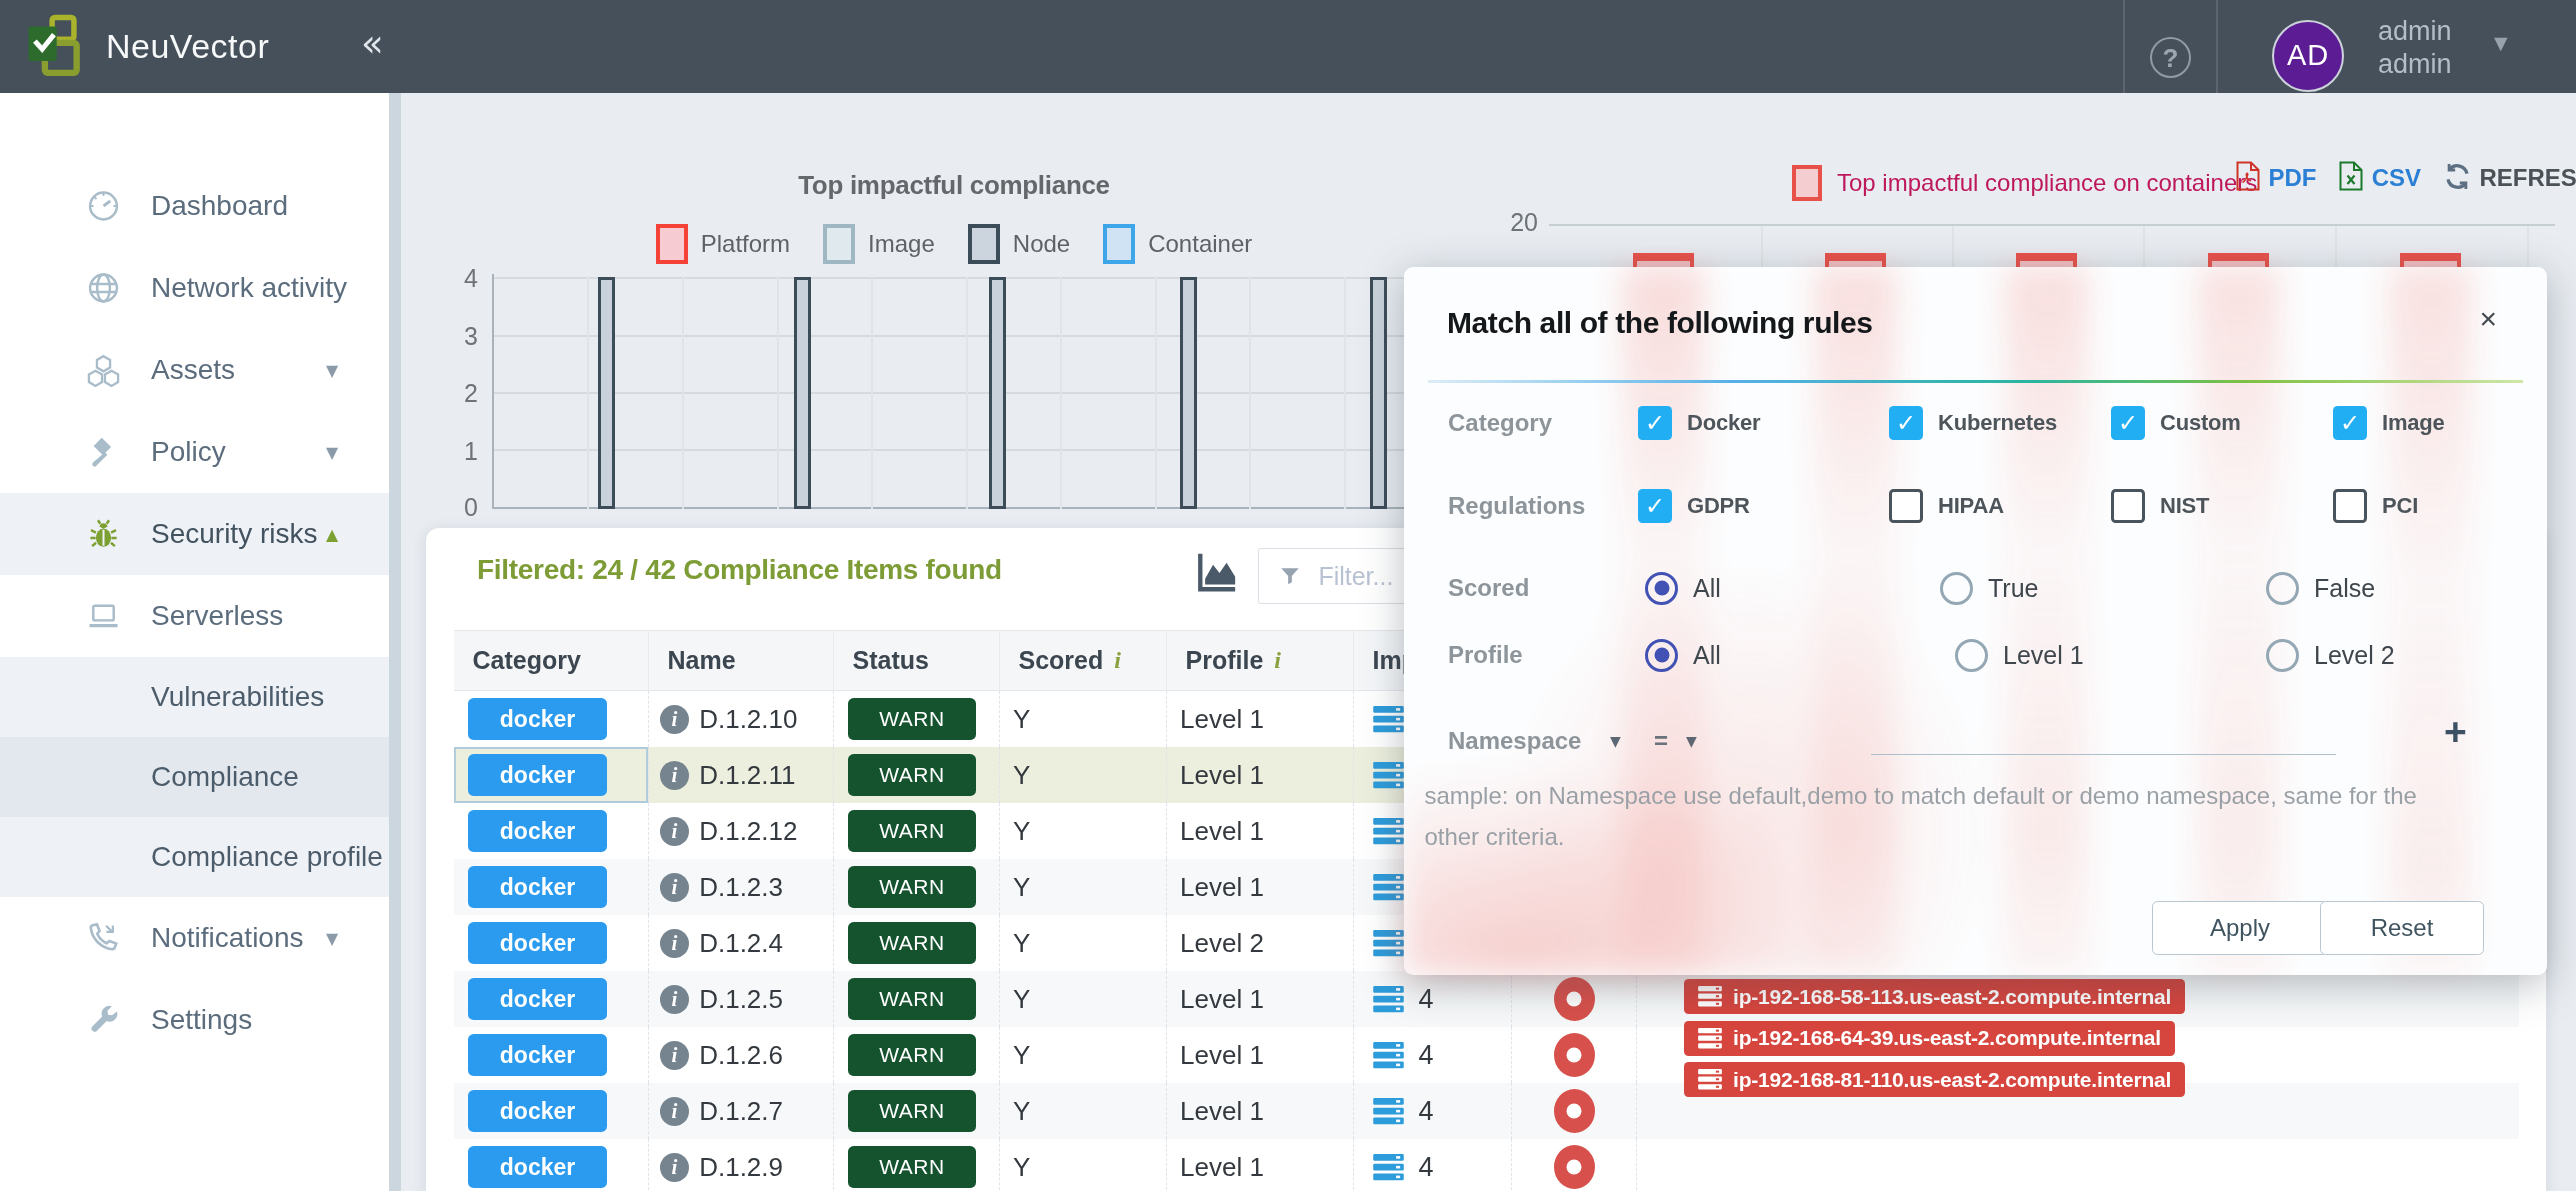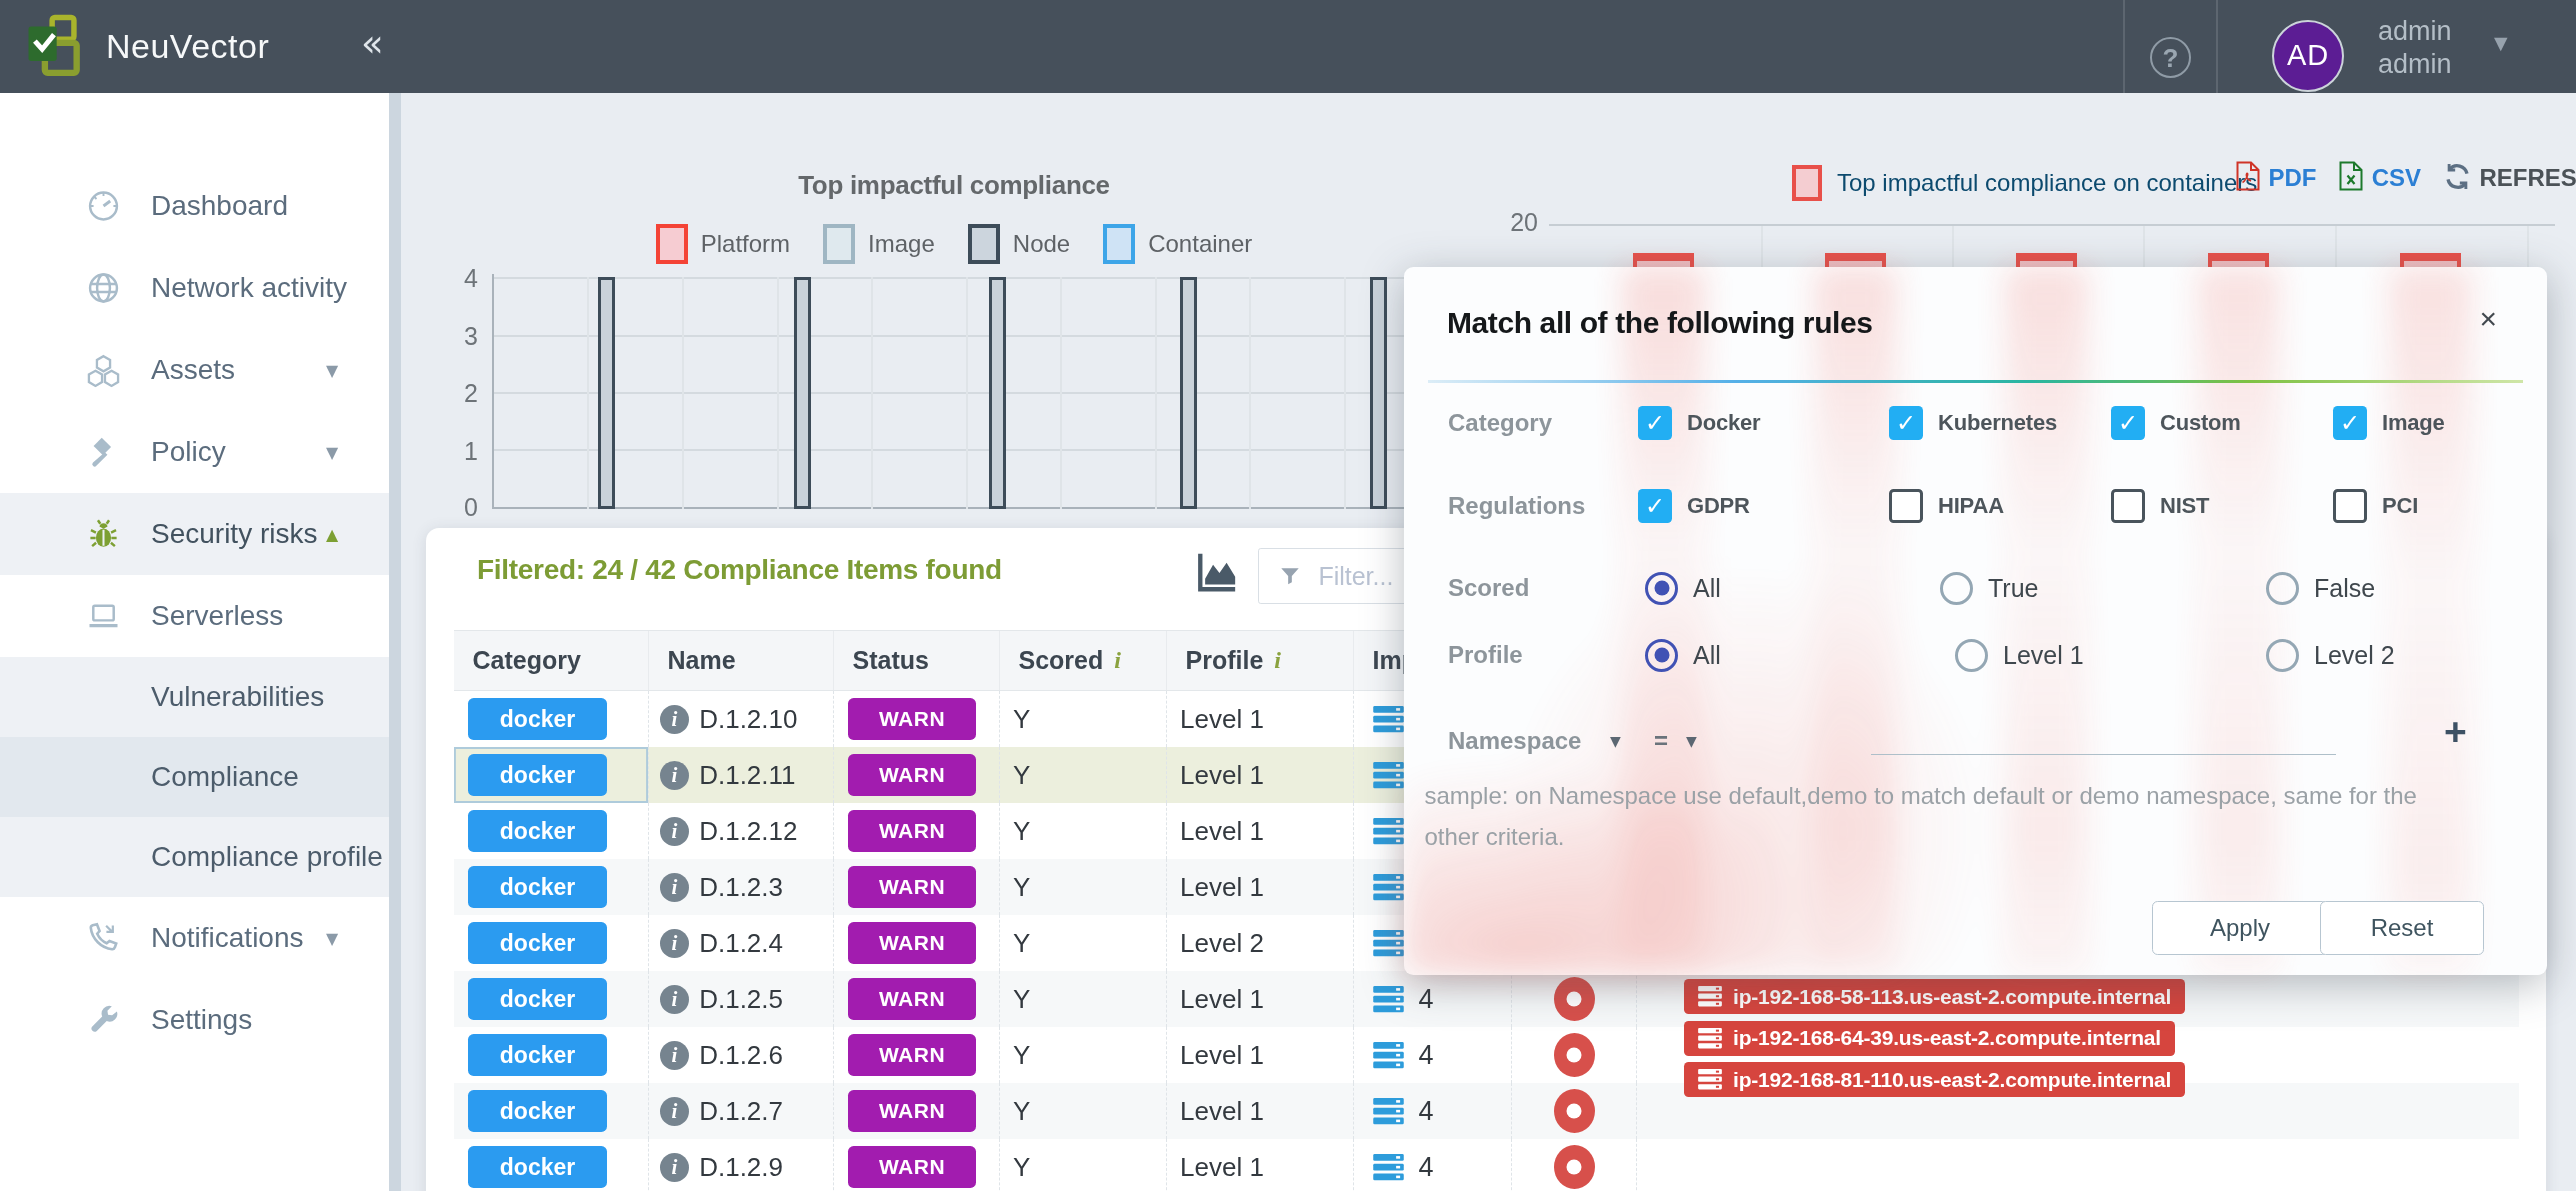--- a/index.html
+++ b/index.html
@@ -55,7 +55,7 @@
         background:linear-gradient(180deg,#f2c6ca,#f7e0e2 60%,#f3d3d6)}
   .rc-legend{position:absolute;left:1792px;top:165px;display:flex;align-items:center;gap:15px}
   .rc-swatch{width:22px;height:28px;border:4.6px solid #e8504a;background:#f4cdd1}
-  .rc-label{font-size:24px;color:#0c4a6e}
+  .rc-label{font-size:24px;color:#be185d}
   .rc-ytick{position:absolute;left:1488px;top:208px;width:50px;text-align:right;font-size:25px;color:#6d7378}
   .rc-grid{position:absolute;left:1549px;top:224px;width:1006px;height:1.9px;background:#c6cdd3}
   .exports{position:absolute;top:161px;left:2235px;display:flex;align-items:center;gap:22px;z-index:2}

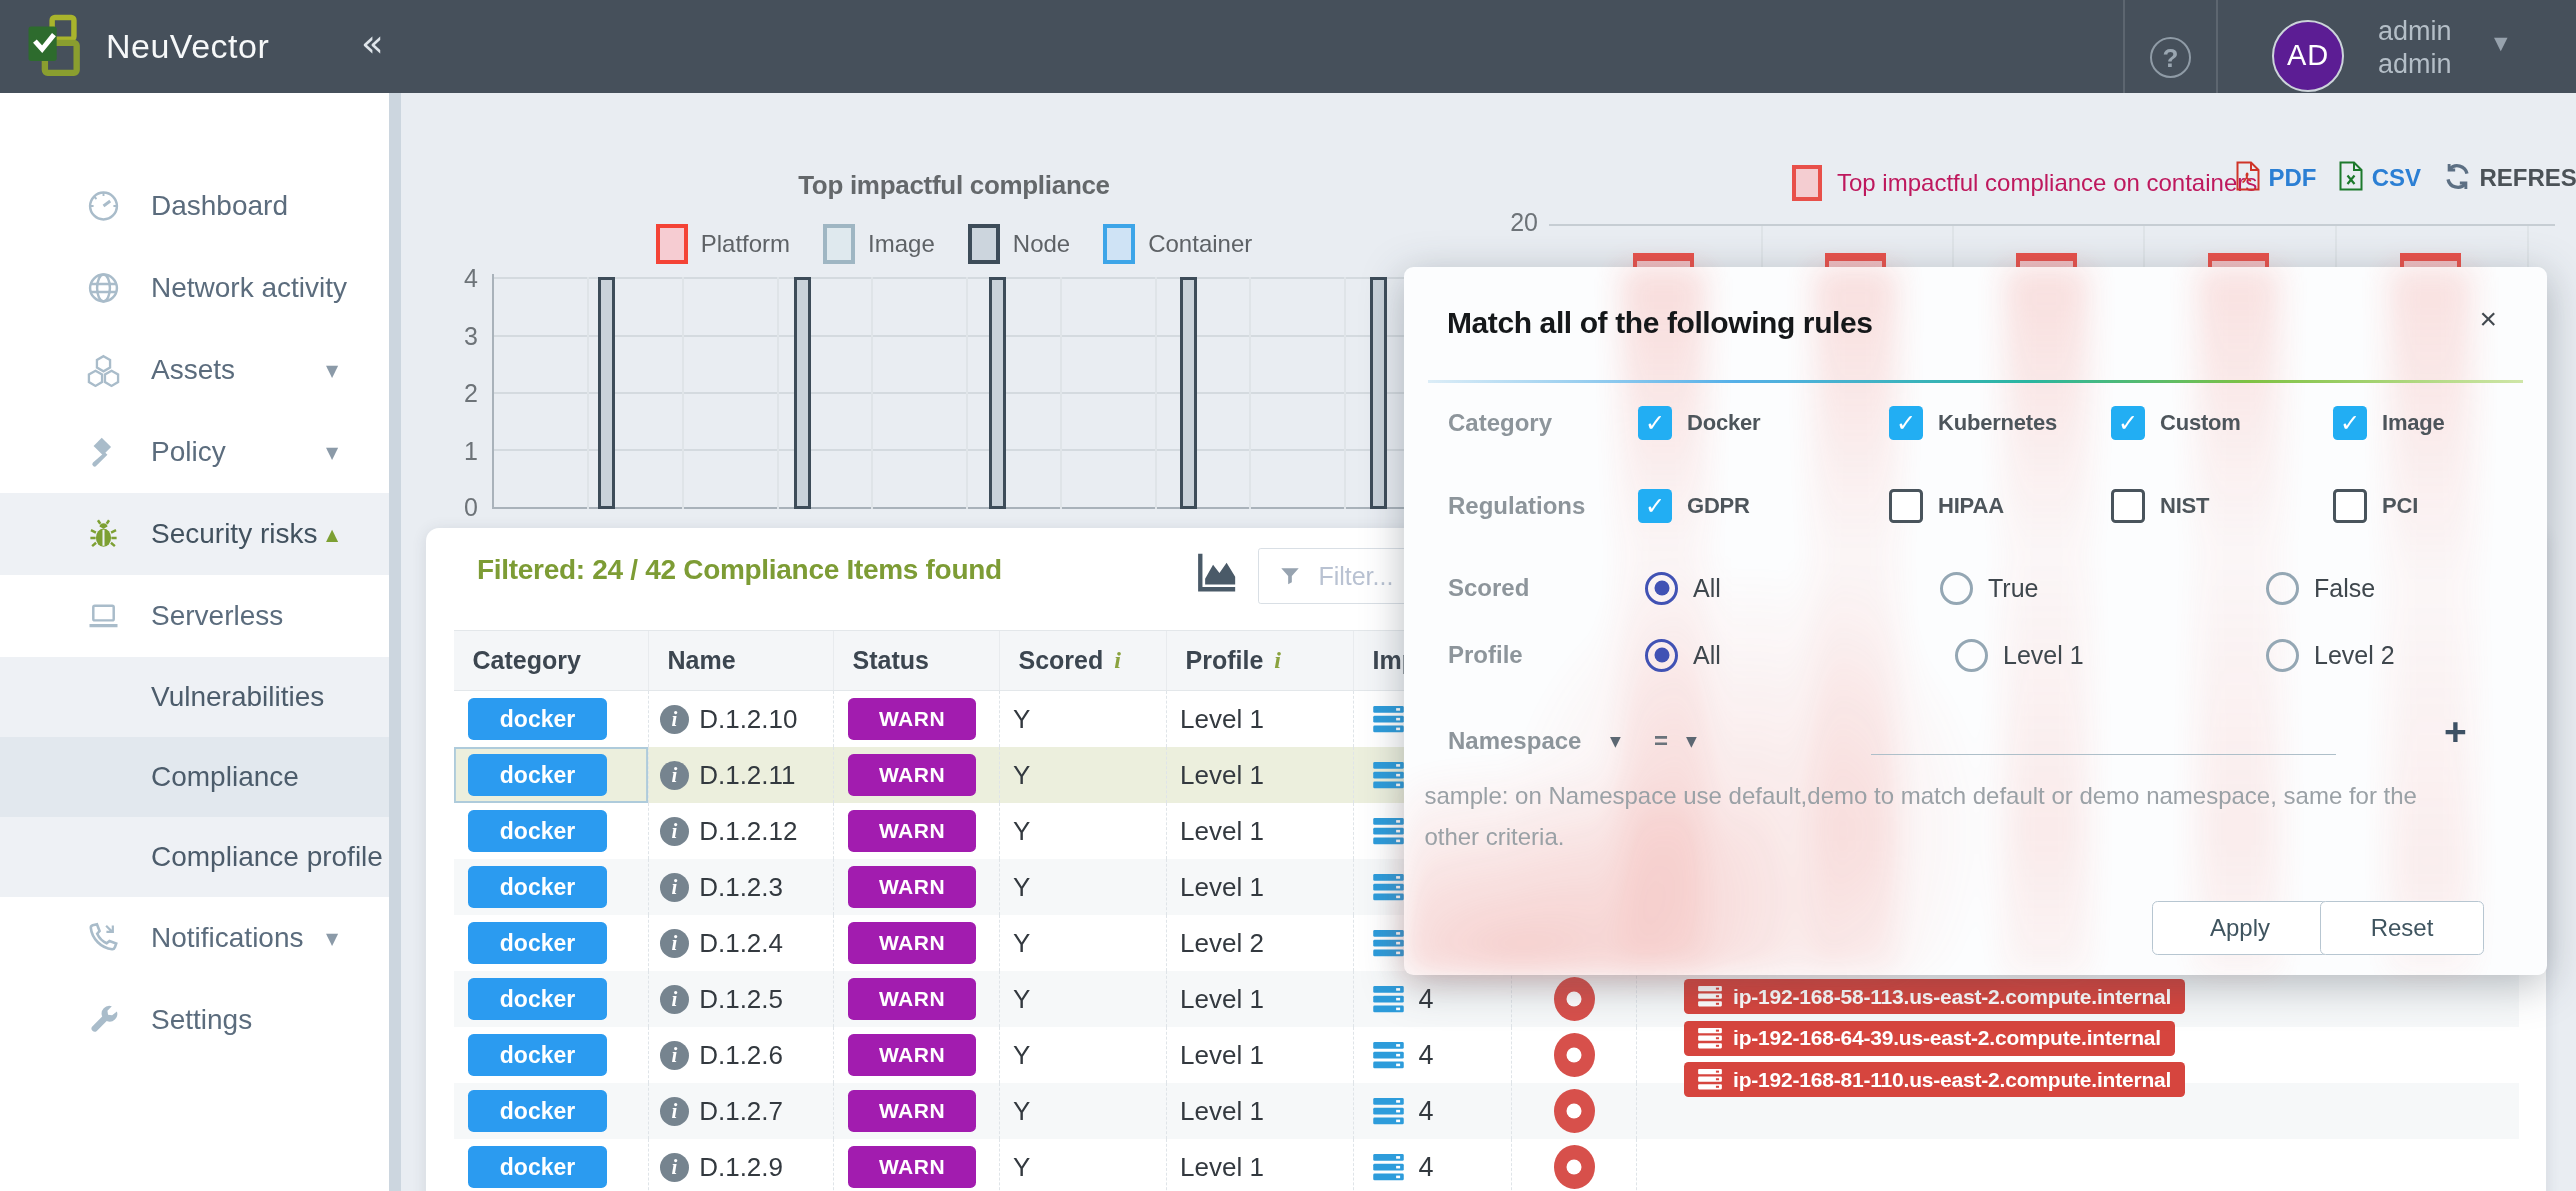--- a/index.html
+++ b/index.html
@@ -97,8 +97,8 @@
   .info-circle{margin-left:11px;width:29px;height:29px;border-radius:50%;background:#76848f;color:#fff;font-size:21px;font-weight:bold;
                display:flex;align-items:center;justify-content:center;font-family:"Liberation Serif",serif;font-style:italic;flex:none}
   .row-name{margin-left:10.2px;font-size:26px;color:#33393f}
-  .badge-warn{margin-left:14px;width:128px;height:42px;background:#a21caf;border-radius:5.6px;color:#fff;
-              font-size:21px;font-weight:bold;letter-spacing:0.5px;display:flex;align-items:center;justify-content:center}
+  .badge-warn{margin-left:14px;width:128px;height:42px;background:#14532d;border-radius:5.6px;color:#fff;
+              font-size:21px;font-weight:normal;letter-spacing:0.5px;display:flex;align-items:center;justify-content:center}
   .scored-val,.profile-val{margin-left:13px;font-size:26px;color:#33393f}
   .srv-icon{margin-left:18.5px;width:31px;height:27px;color:#2d9cdb;flex:none}
   .srv-icon svg{width:100%;height:100%}

